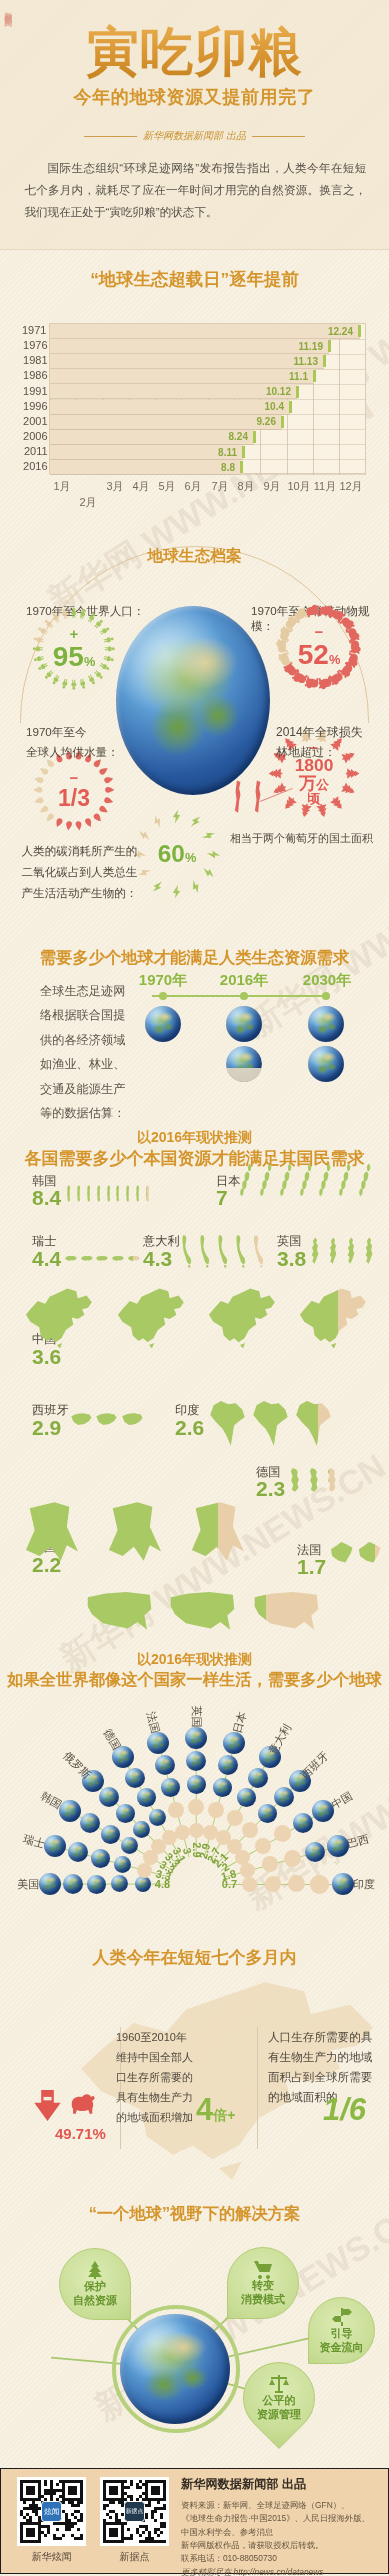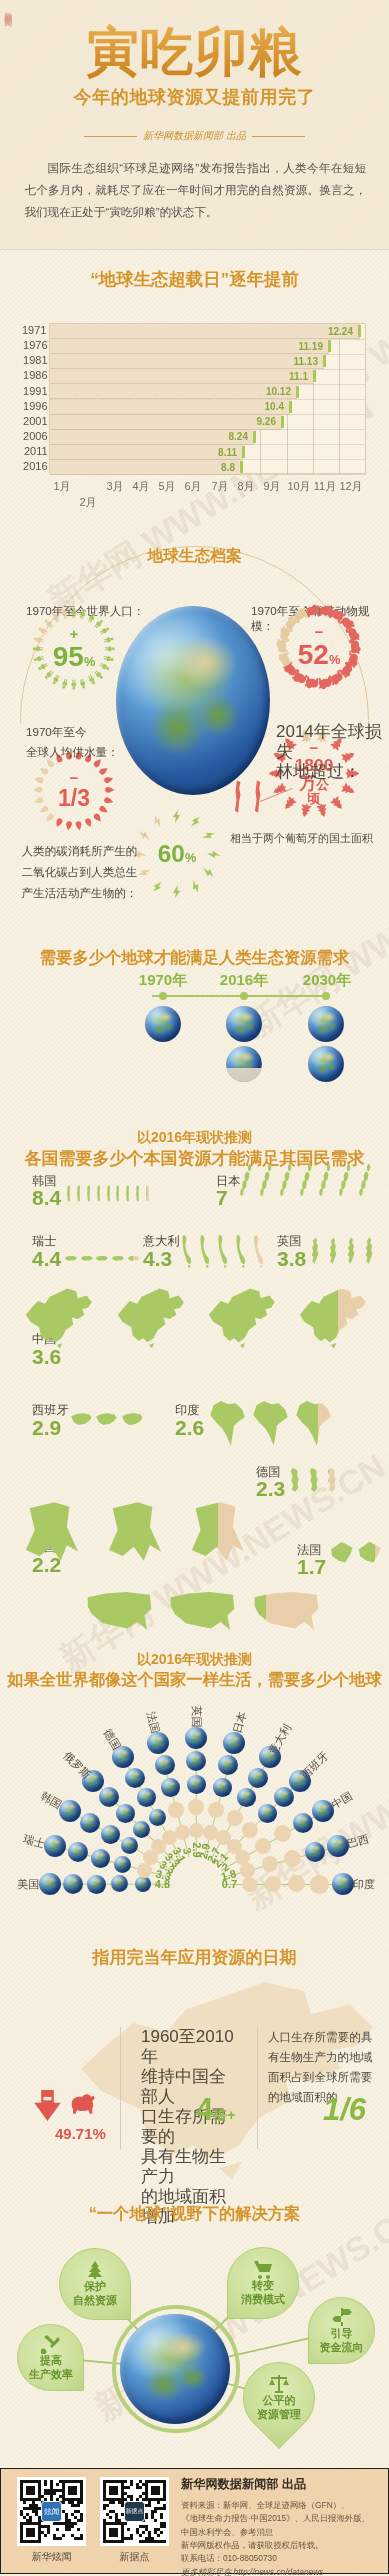--- a/index.html
+++ b/index.html
@@ -635,7 +635,7 @@
       <div>1970年至今</div>
       <div>全球人均供水量：</div>
     </div>
-    <div class="abs darktxt" style="left:276px;top:199px;font-size:17px;line-height:20px;">
+    <div class="abs darktxt" style="left:276px;top:199px;font-size:12px;line-height:20px;">
       <div>2014年全球损失</div>
       <div>林地超过：</div>
     </div>

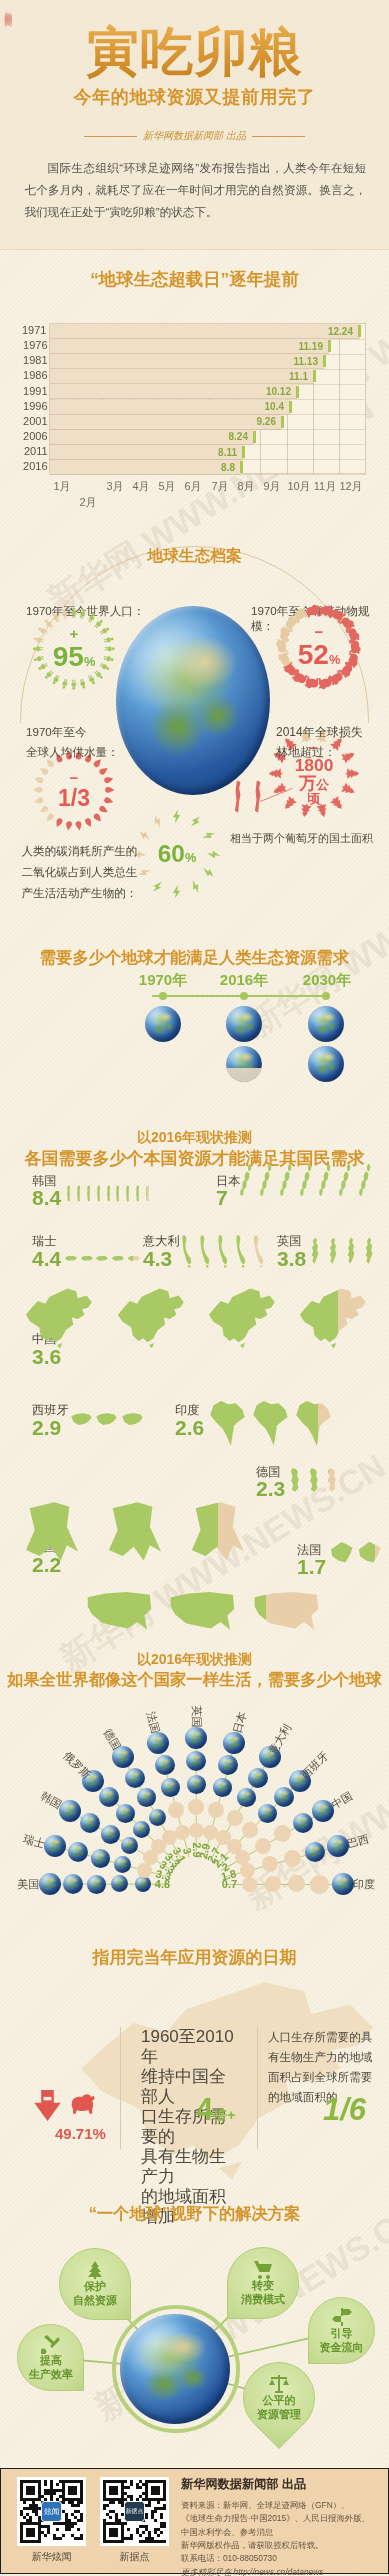--- a/index.html
+++ b/index.html
@@ -664,6 +664,14 @@
 
   <div class="sec" style="top:947px;height:180px;">
     <div class="abs otitle" style="top:0px;font-size:16.3px;">需要多少个地球才能满足人类生态资源需求</div>
+    <div id="earths-desc" class="abs" style="left:40px;top:32px;font-size:12.2px;line-height:24.4px;color:#5a544a;">
+        <div>全球生态足迹网</div>
+        <div>络根据联合国提</div>
+        <div>供的各经济领域</div>
+        <div>如渔业、林业、</div>
+        <div>交通及能源生产</div>
+        <div>等的数据估算：</div>
+      </div>
     <div id="earths-timeline" class="abs" style="left:0;top:0;width:389px;height:180px;">
         <div style="position: absolute; left: 152px; top: 48px; width: 178px; height: 1.7px; background: rgb(168, 199, 94);"></div>
         <div style="position: absolute; left: 128px; top: 24.4px; width: 70px; text-align: center; font-size: 15px; font-weight: bold; color: rgb(141, 184, 66);">1970年</div>

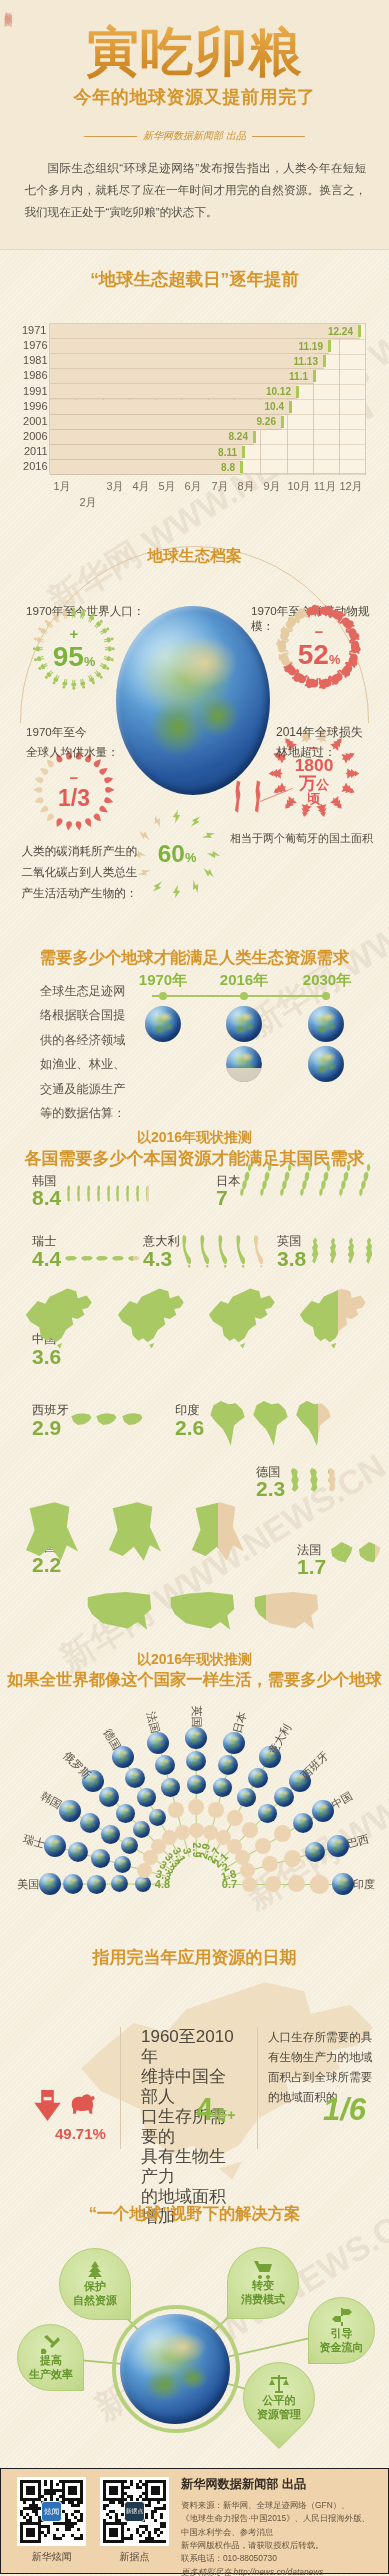--- a/index.html
+++ b/index.html
@@ -1142,7 +1142,7 @@
   </div>
 
   <div class="sec" style="top:1940px;height:261px;">
-    <div class="abs otitle" style="top:5.8px;font-size:17px;">指用完当年应用资源的日期</div>
+    <div class="abs otitle" style="top:5.8px;font-size:17px;">人类今年在短短七个多月内</div>
     <div class="abs" style="left:55px;top:24.4px;width:328px;height:227px;">
       <svg width="328" height="227" viewBox="0 0 100 100" preserveAspectRatio="none">
           <path id="china-bg-path" fill="#eddabb" opacity="0.85" d="M14,38 L24,26 L34,30 L40,20 L52,14 L64,8 L76,12 L78,22 L90,18 L97,28 L92,36 L84,38 L87,46 L78,52 L70,50 L72,60 L62,68 L56,80 L48,86 L42,80 L36,84 L28,76 L26,64 L14,56 L8,46 Z M50,90 L57,87 L54,95 Z"></path>

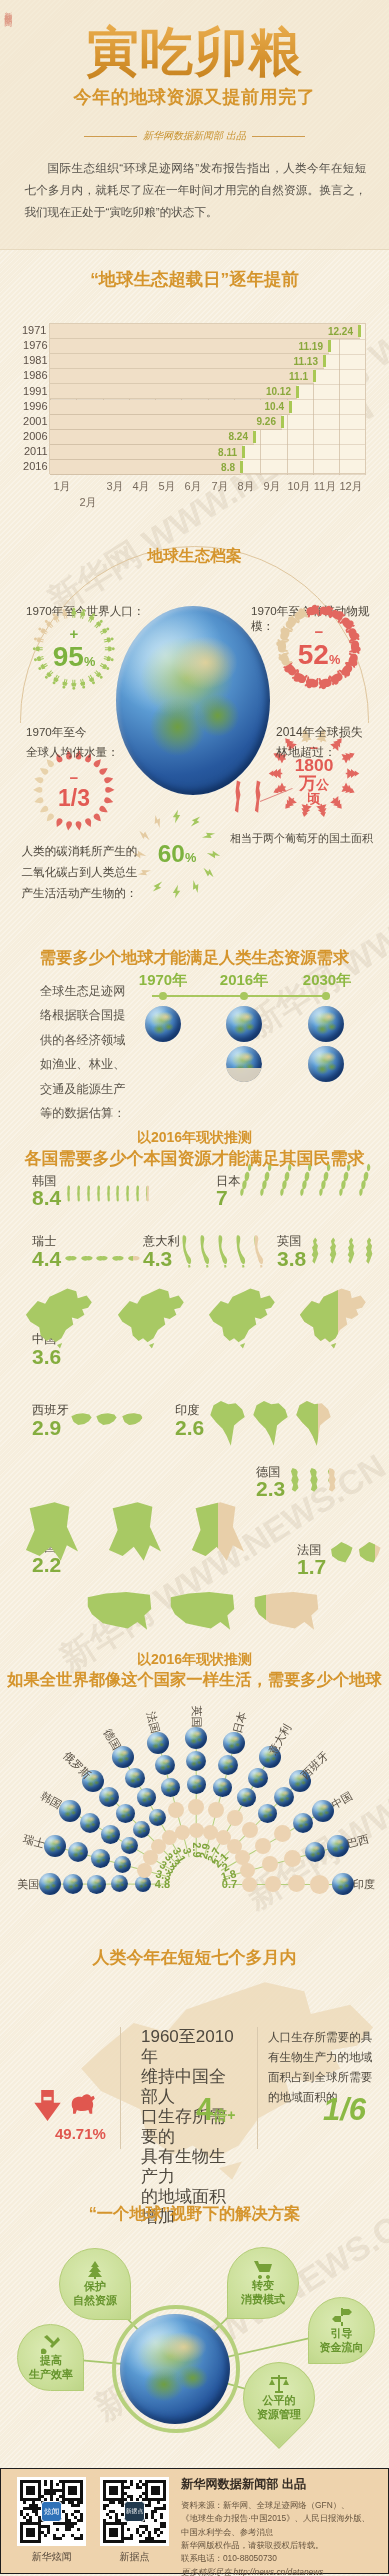--- a/index.html
+++ b/index.html
@@ -1164,7 +1164,7 @@
           </svg>
         </div>
         <div style="position: absolute; left: 55px; top: 185px; font-size: 15px; font-weight: bold; color: rgb(224, 87, 79);">49.71%</div>
-        <div style="position: absolute; left: 141px; top: 87px; width: 93px; font-size: 17px; line-height: 20px; color: rgb(78, 72, 62);">
+        <div style="position: absolute; left: 116px; top: 87px; width: 93px; font-size: 11px; line-height: 20px; color: rgb(78, 72, 62);">
           <div>1960至2010年</div>
           <div>维持中国全部人</div>
           <div>口生存所需要的</div>

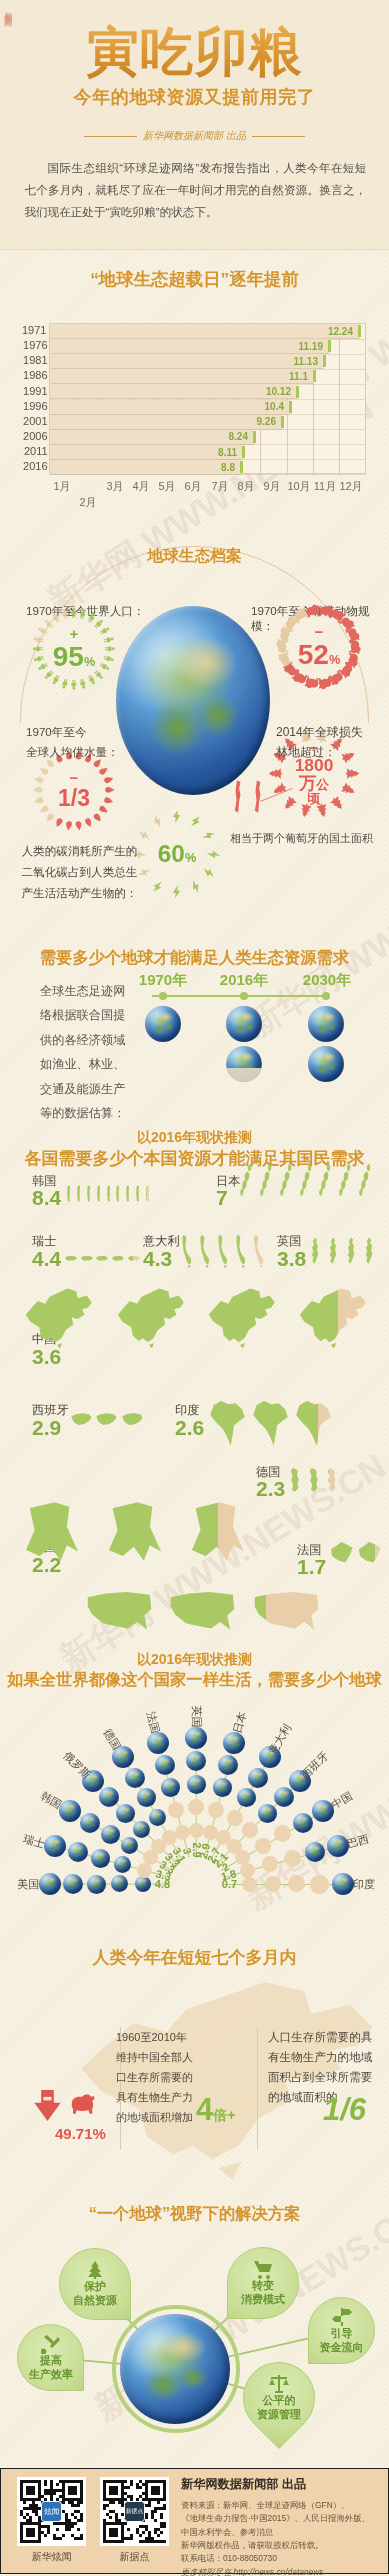--- a/index.html
+++ b/index.html
@@ -1214,17 +1214,6 @@
             </div>
             <div class="pin-line">保护</div>
             <div class="pin-line">自然资源</div>
-          </div>
-        </div>
-        <div class="pin" style="position: absolute; left: 17.4px; top: 122px; width: 67px; height: 67px; border-radius: 50% 50% 0px; transform: rotate(0deg);">
-          <div class="pin-inner" style="position: absolute; transform: rotate(0deg);">
-            <div>
-              <svg width="20" height="20" viewBox="-10 -10 20 20">
-                <path d="M-7,-7 l3,-2 8,8 -2,2 z M7,-7 l2,3 -8,8 -2,-2 z M-7.5,4.5 a3,3 0 1 1 -0.01,0 Z" fill="#76a138"></path>
-              </svg>
-            </div>
-            <div class="pin-line">提高</div>
-            <div class="pin-line">生产效率</div>
           </div>
         </div>
         <div class="pin" style="position: absolute; left: 308px; top: 95px; width: 67px; height: 67px; border-radius: 50% 50% 50% 0px; transform: rotate(0deg);">

